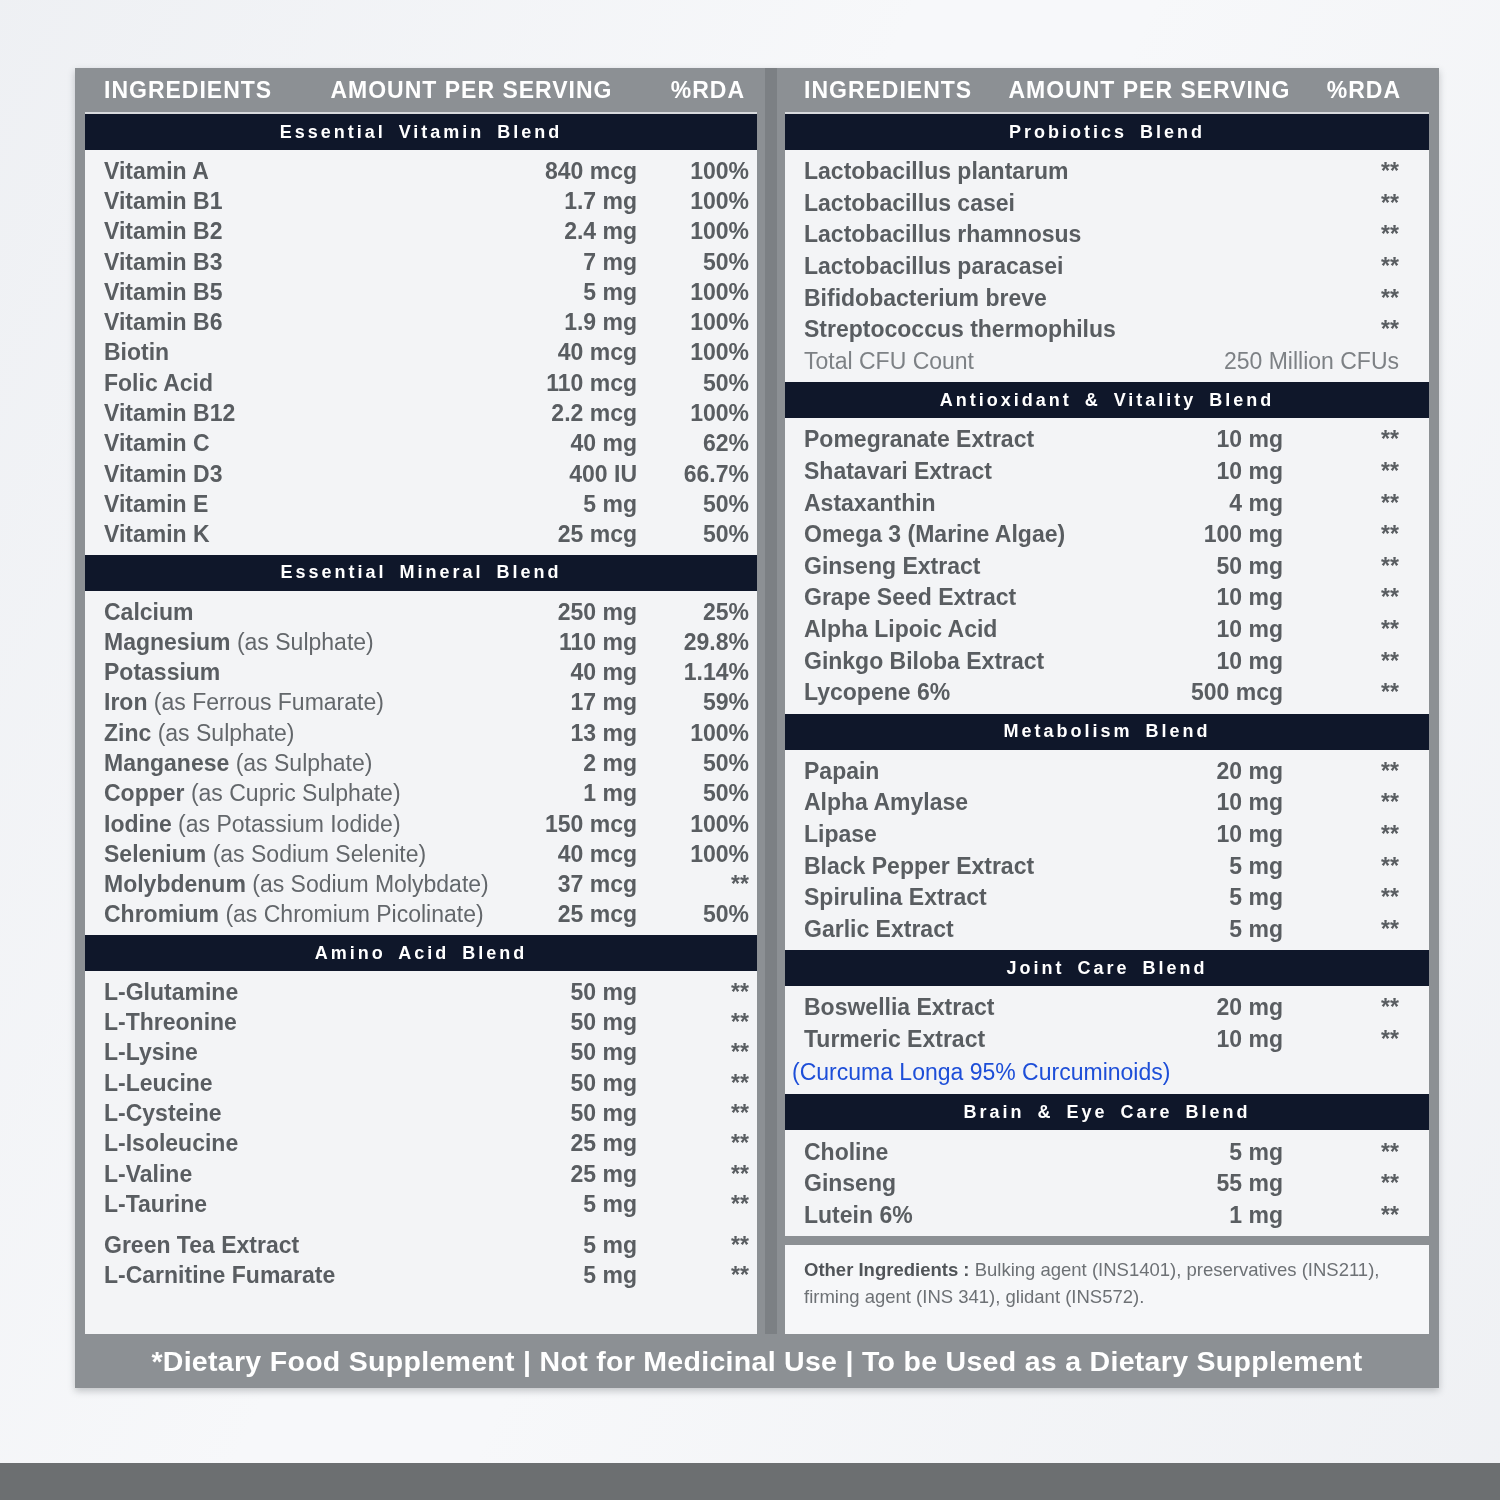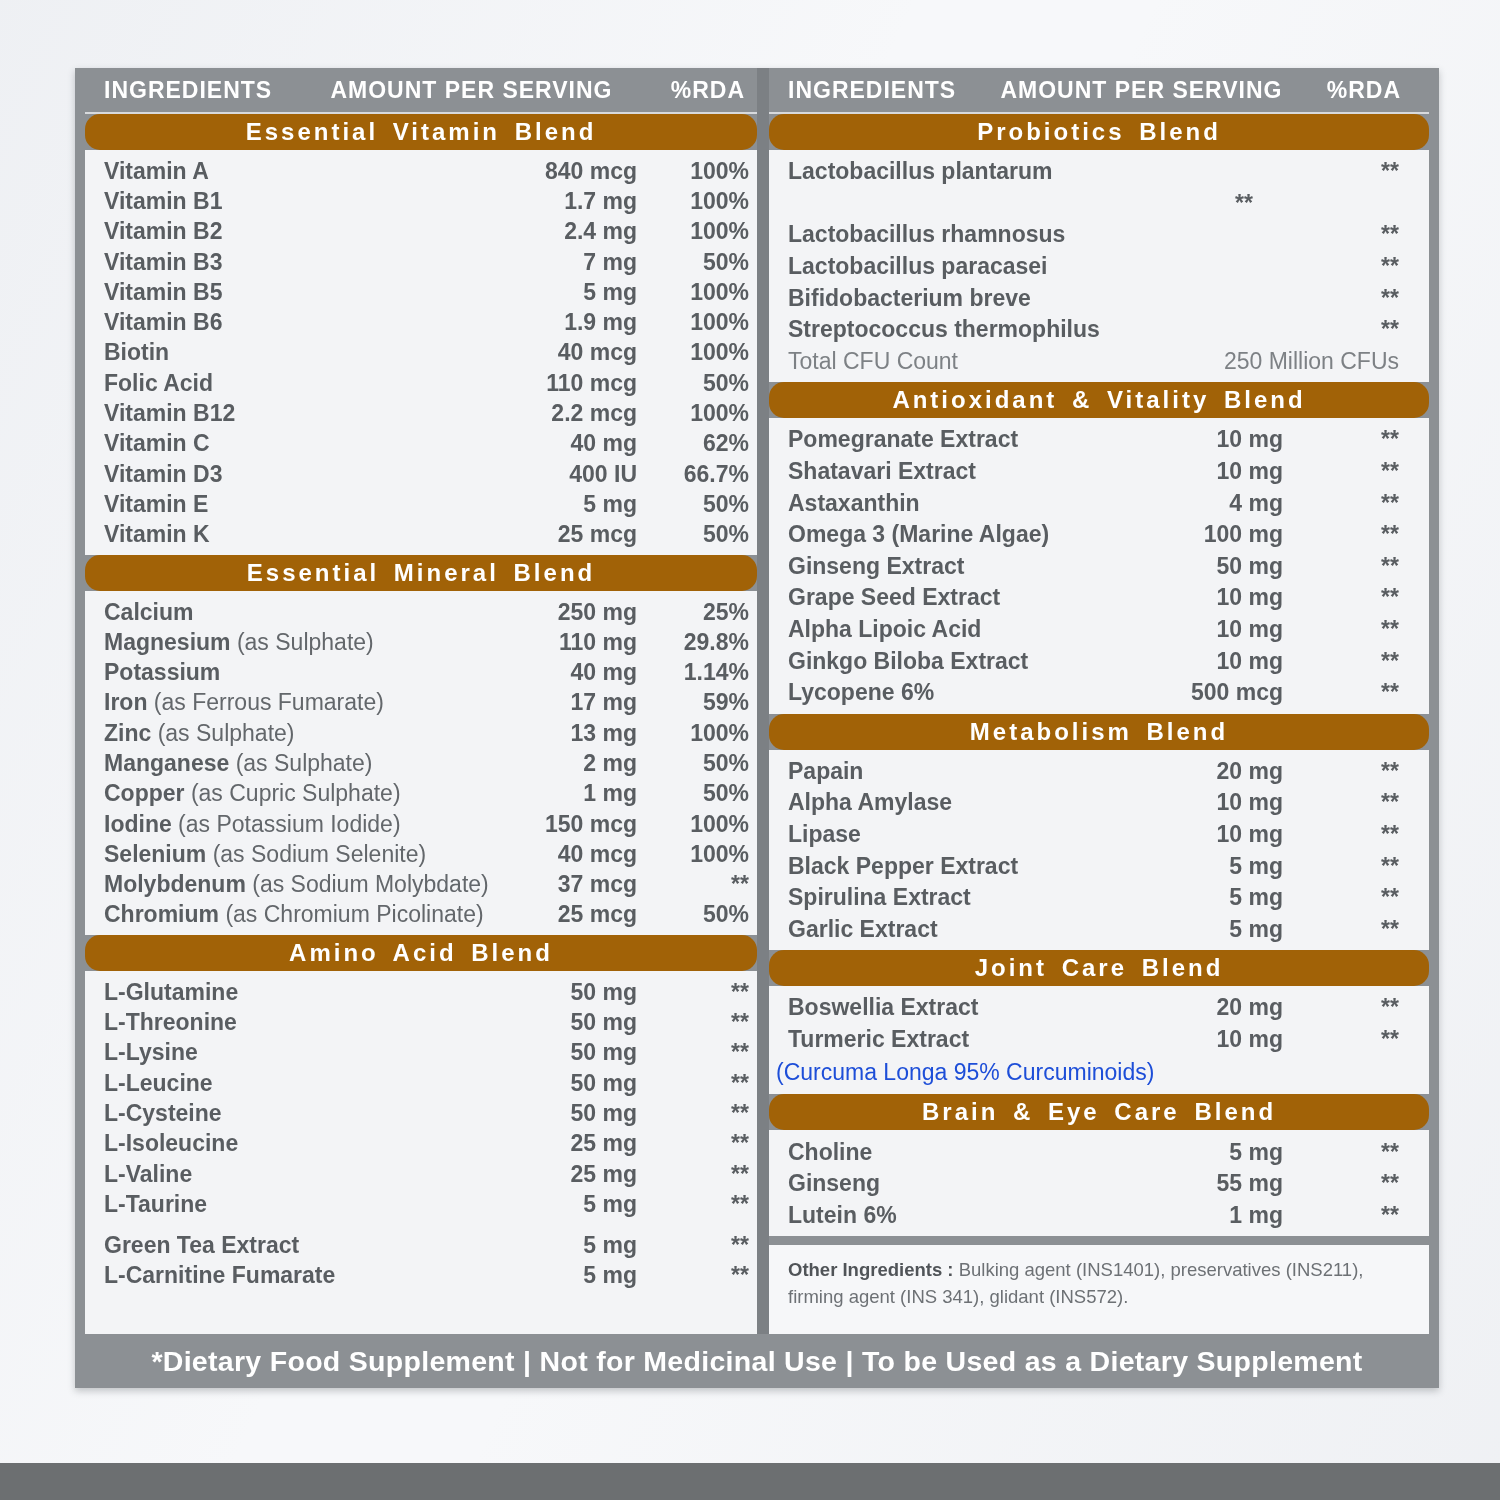--- a/index.html
+++ b/index.html
@@ -28,6 +28,7 @@
     flex:1;display:flex;min-height:0;
     border-left:10px solid #8c9094;border-right:10px solid #8c9094;
     background:#8c9094;
+    gap:8px;
   }
   .col{display:flex;flex-direction:column;min-width:0;overflow:hidden;}
   .col.left{width:672px;}

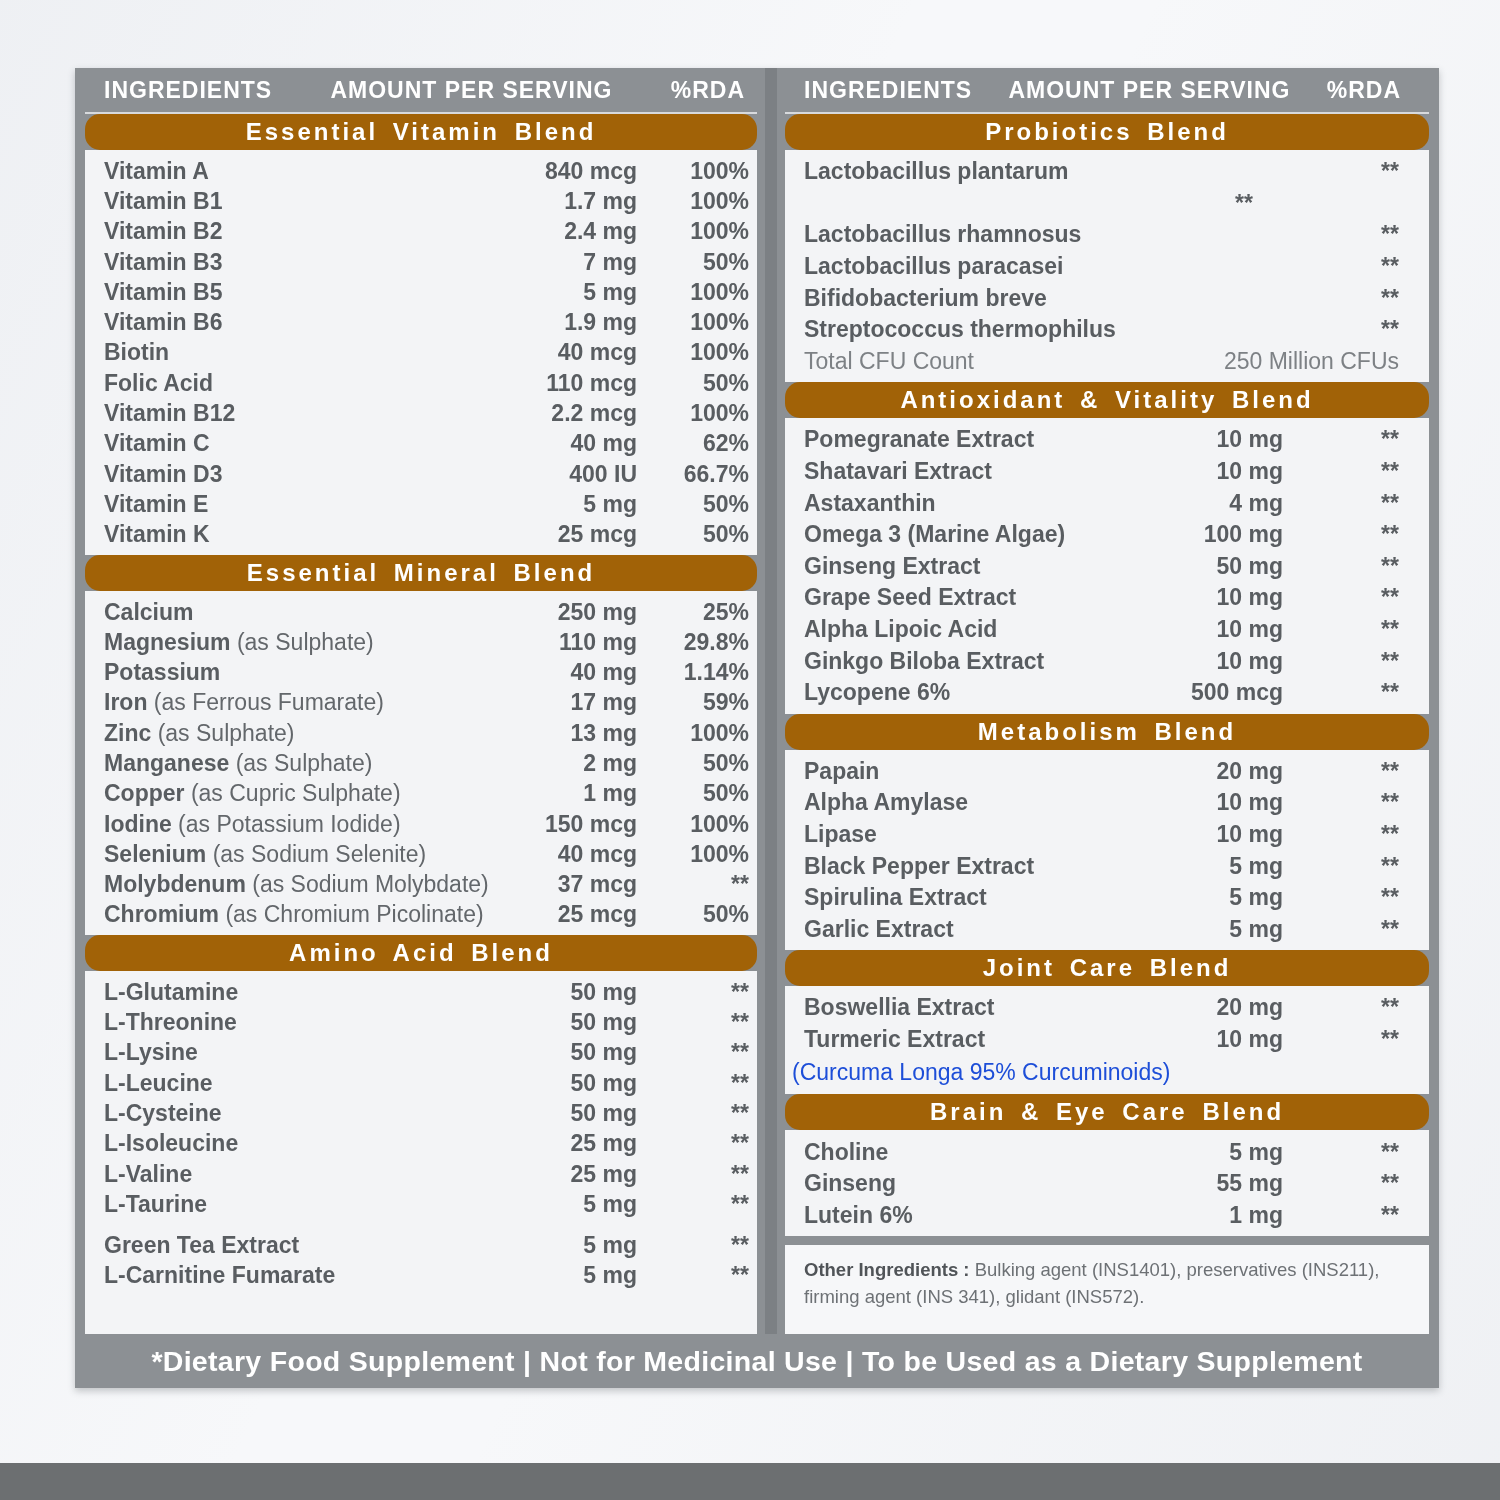--- a/index.html
+++ b/index.html
@@ -47,11 +47,10 @@
   .right .th-rda{margin-right:28px;}
 
   .section-bar{
-    flex:0 0 36px;height:36px;background:#a16207;color:#fff;
+    flex:0 0 36px;height:36px;background:#0f172a;color:#fff;
     display:flex;align-items:center;justify-content:center;
-    font-weight:700;font-size:24px;letter-spacing:3px;word-spacing:5px;
+    font-weight:700;font-size:18px;letter-spacing:3px;word-spacing:5px;
     white-space:nowrap;
-    border-radius:15px;
   }
   .rows{background:#f3f4f6;padding:6px 0 5px;display:flex;flex-direction:column;}
   .rows.grow{flex:1;}

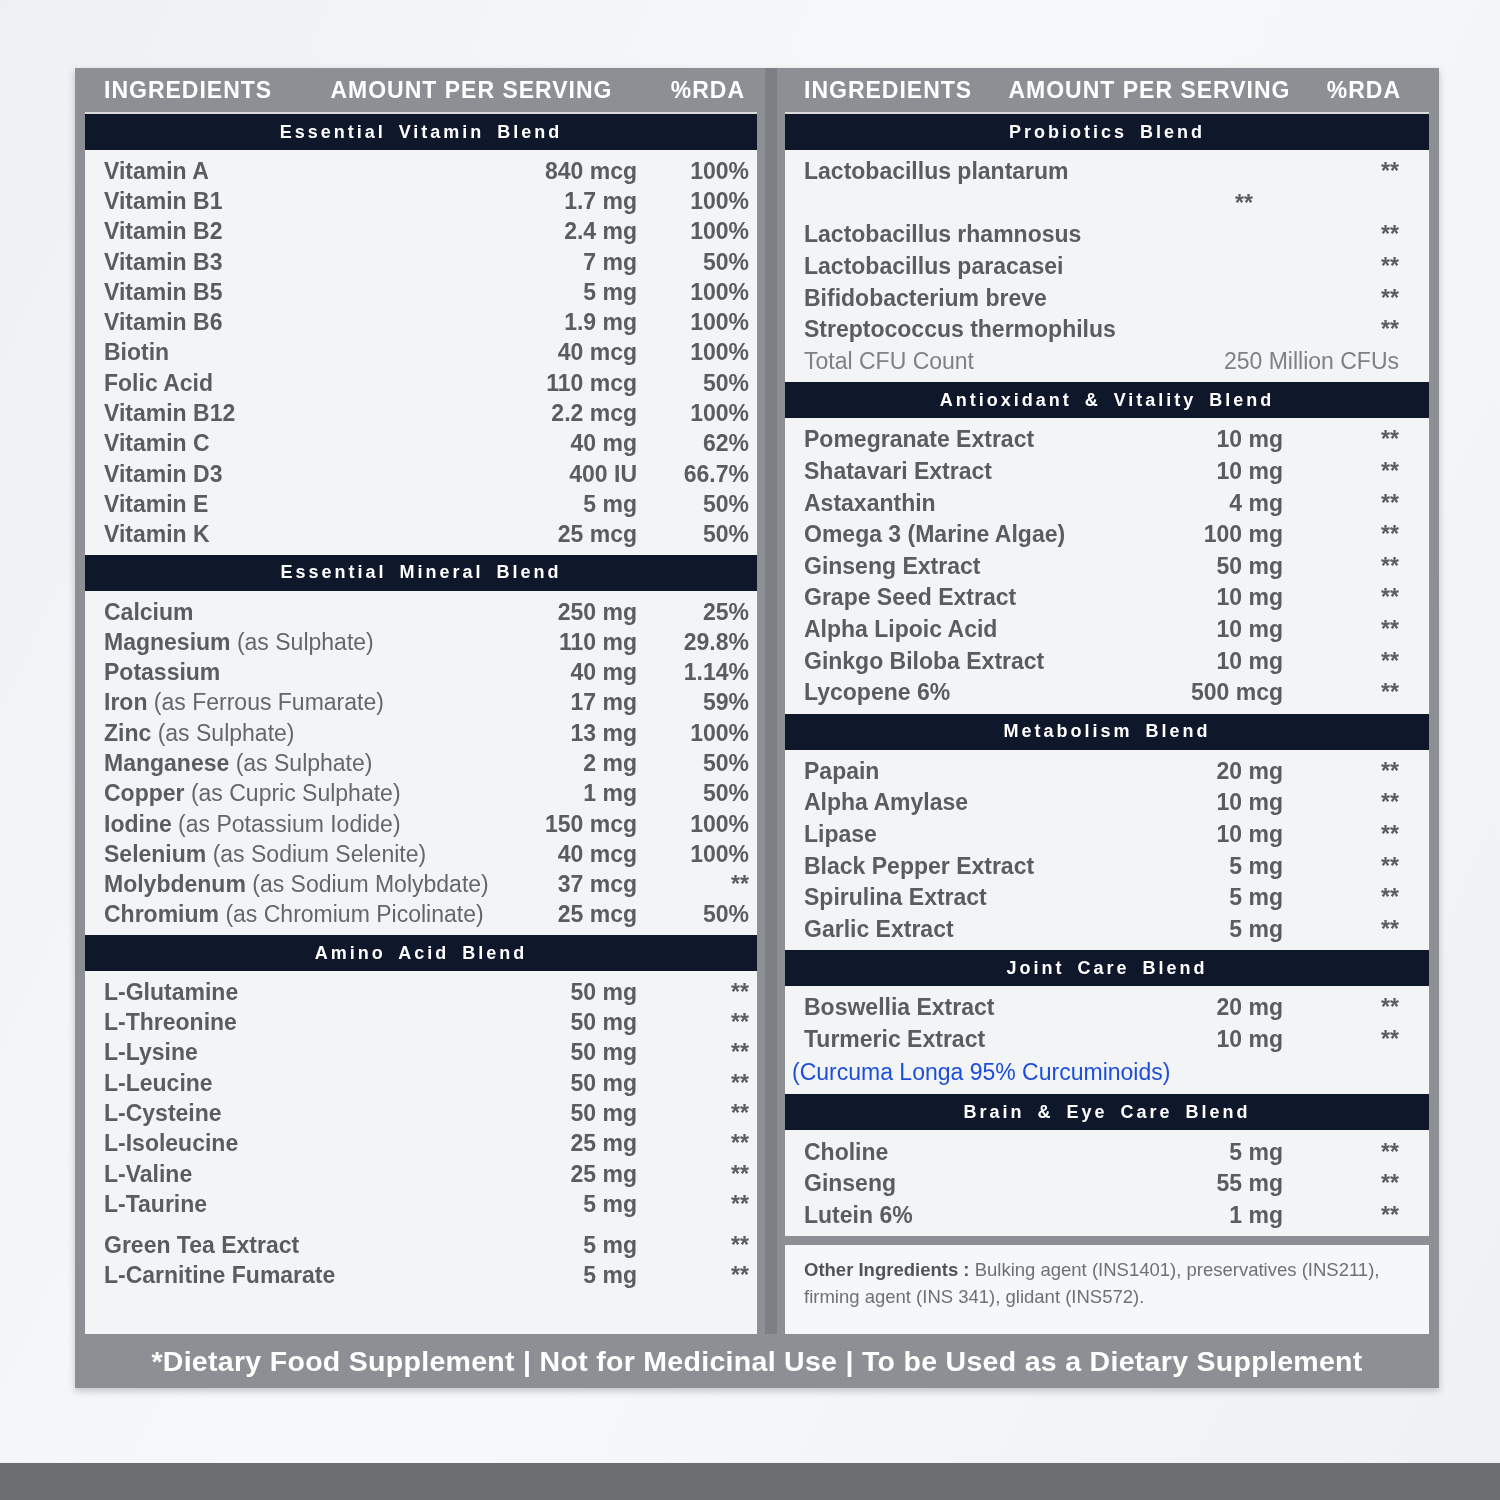--- a/index.html
+++ b/index.html
@@ -309,6 +309,7 @@
               <span class="cell-rda">**</span>
             </div>
             <div class="row">
+              <span class="cell-name">Lactobacillus casei</span>
               <span class="cell-amt"></span>
               <span class="cell-rda">**</span>
             </div>

